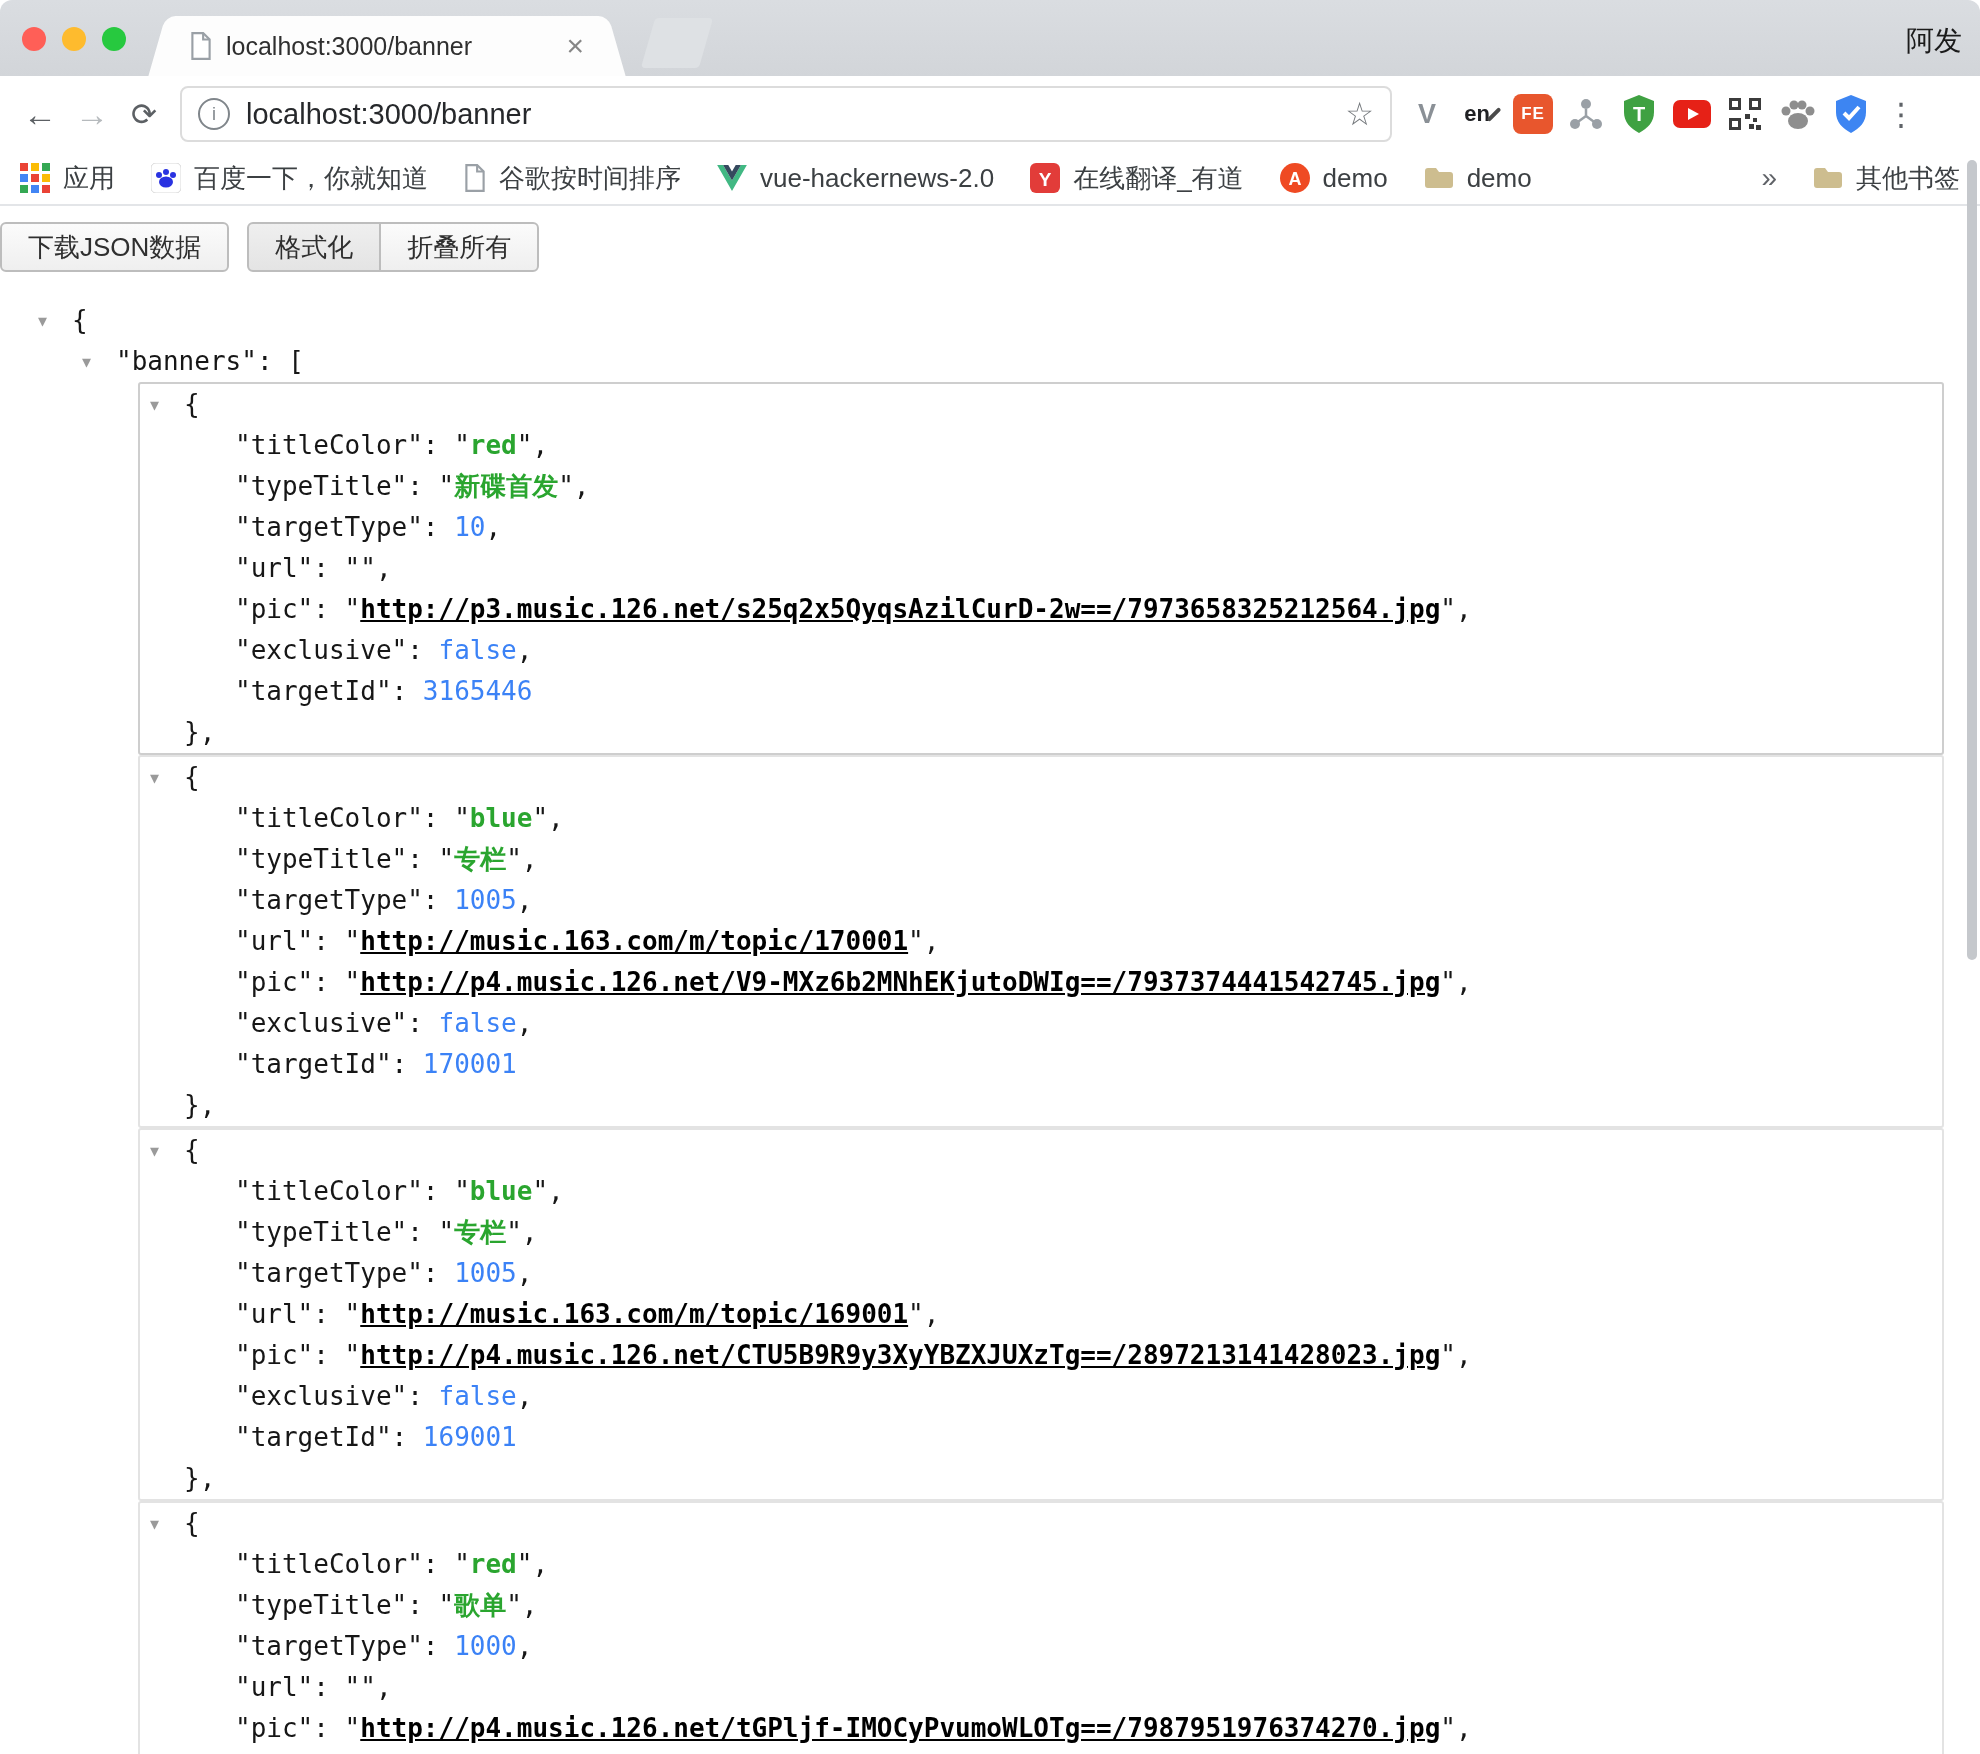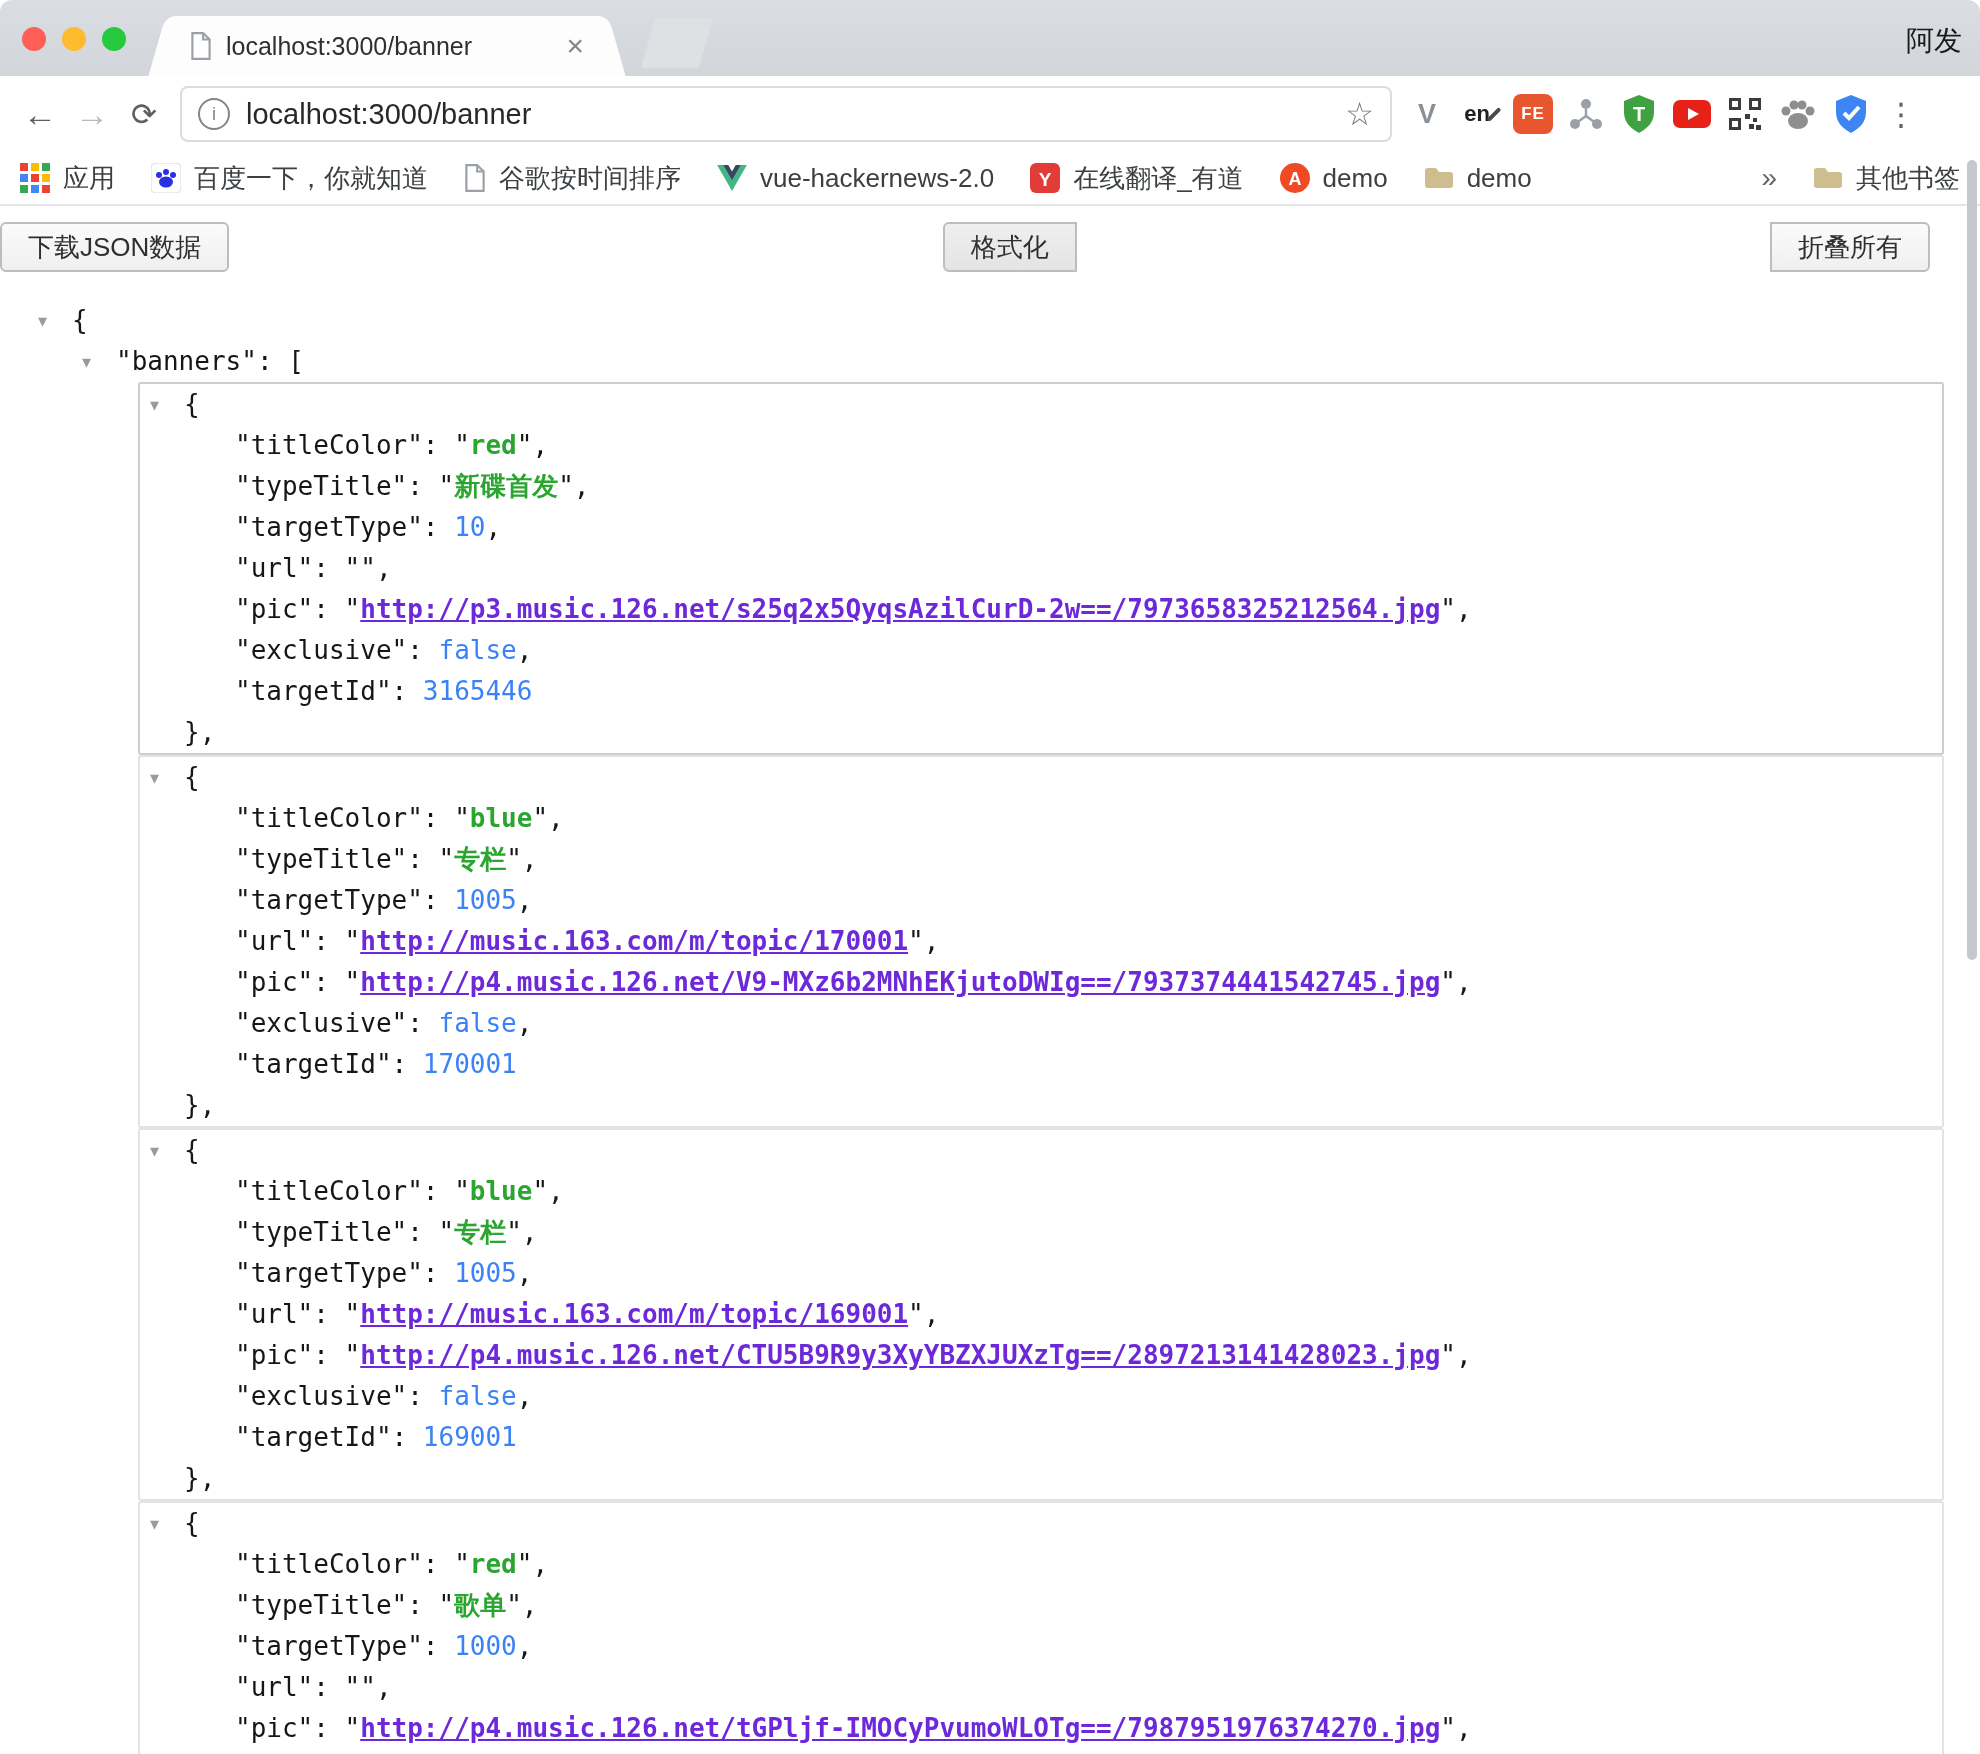--- a/index.html
+++ b/index.html
@@ -51,7 +51,7 @@
 
   
   .content{position:relative;height:1548px;overflow:hidden;background:#fff;}
-  .btn-row{display:flex;justify-content:space-between;margin:16px 50px 0 0;height:50px;}
+  .btn-row{display:flex;justify-content:flex-start;margin:16px 50px 0 0;height:50px;}
   .btn{height:50px;padding:0 26px;font-size:26px;color:#2f2f2f;background:linear-gradient(#fbfbfb,#efefef);
     border:2px solid #bdbdbd;border-radius:6px;font-family:inherit;box-sizing:border-box;cursor:pointer;}
   .btn.download{margin-right:18px;}

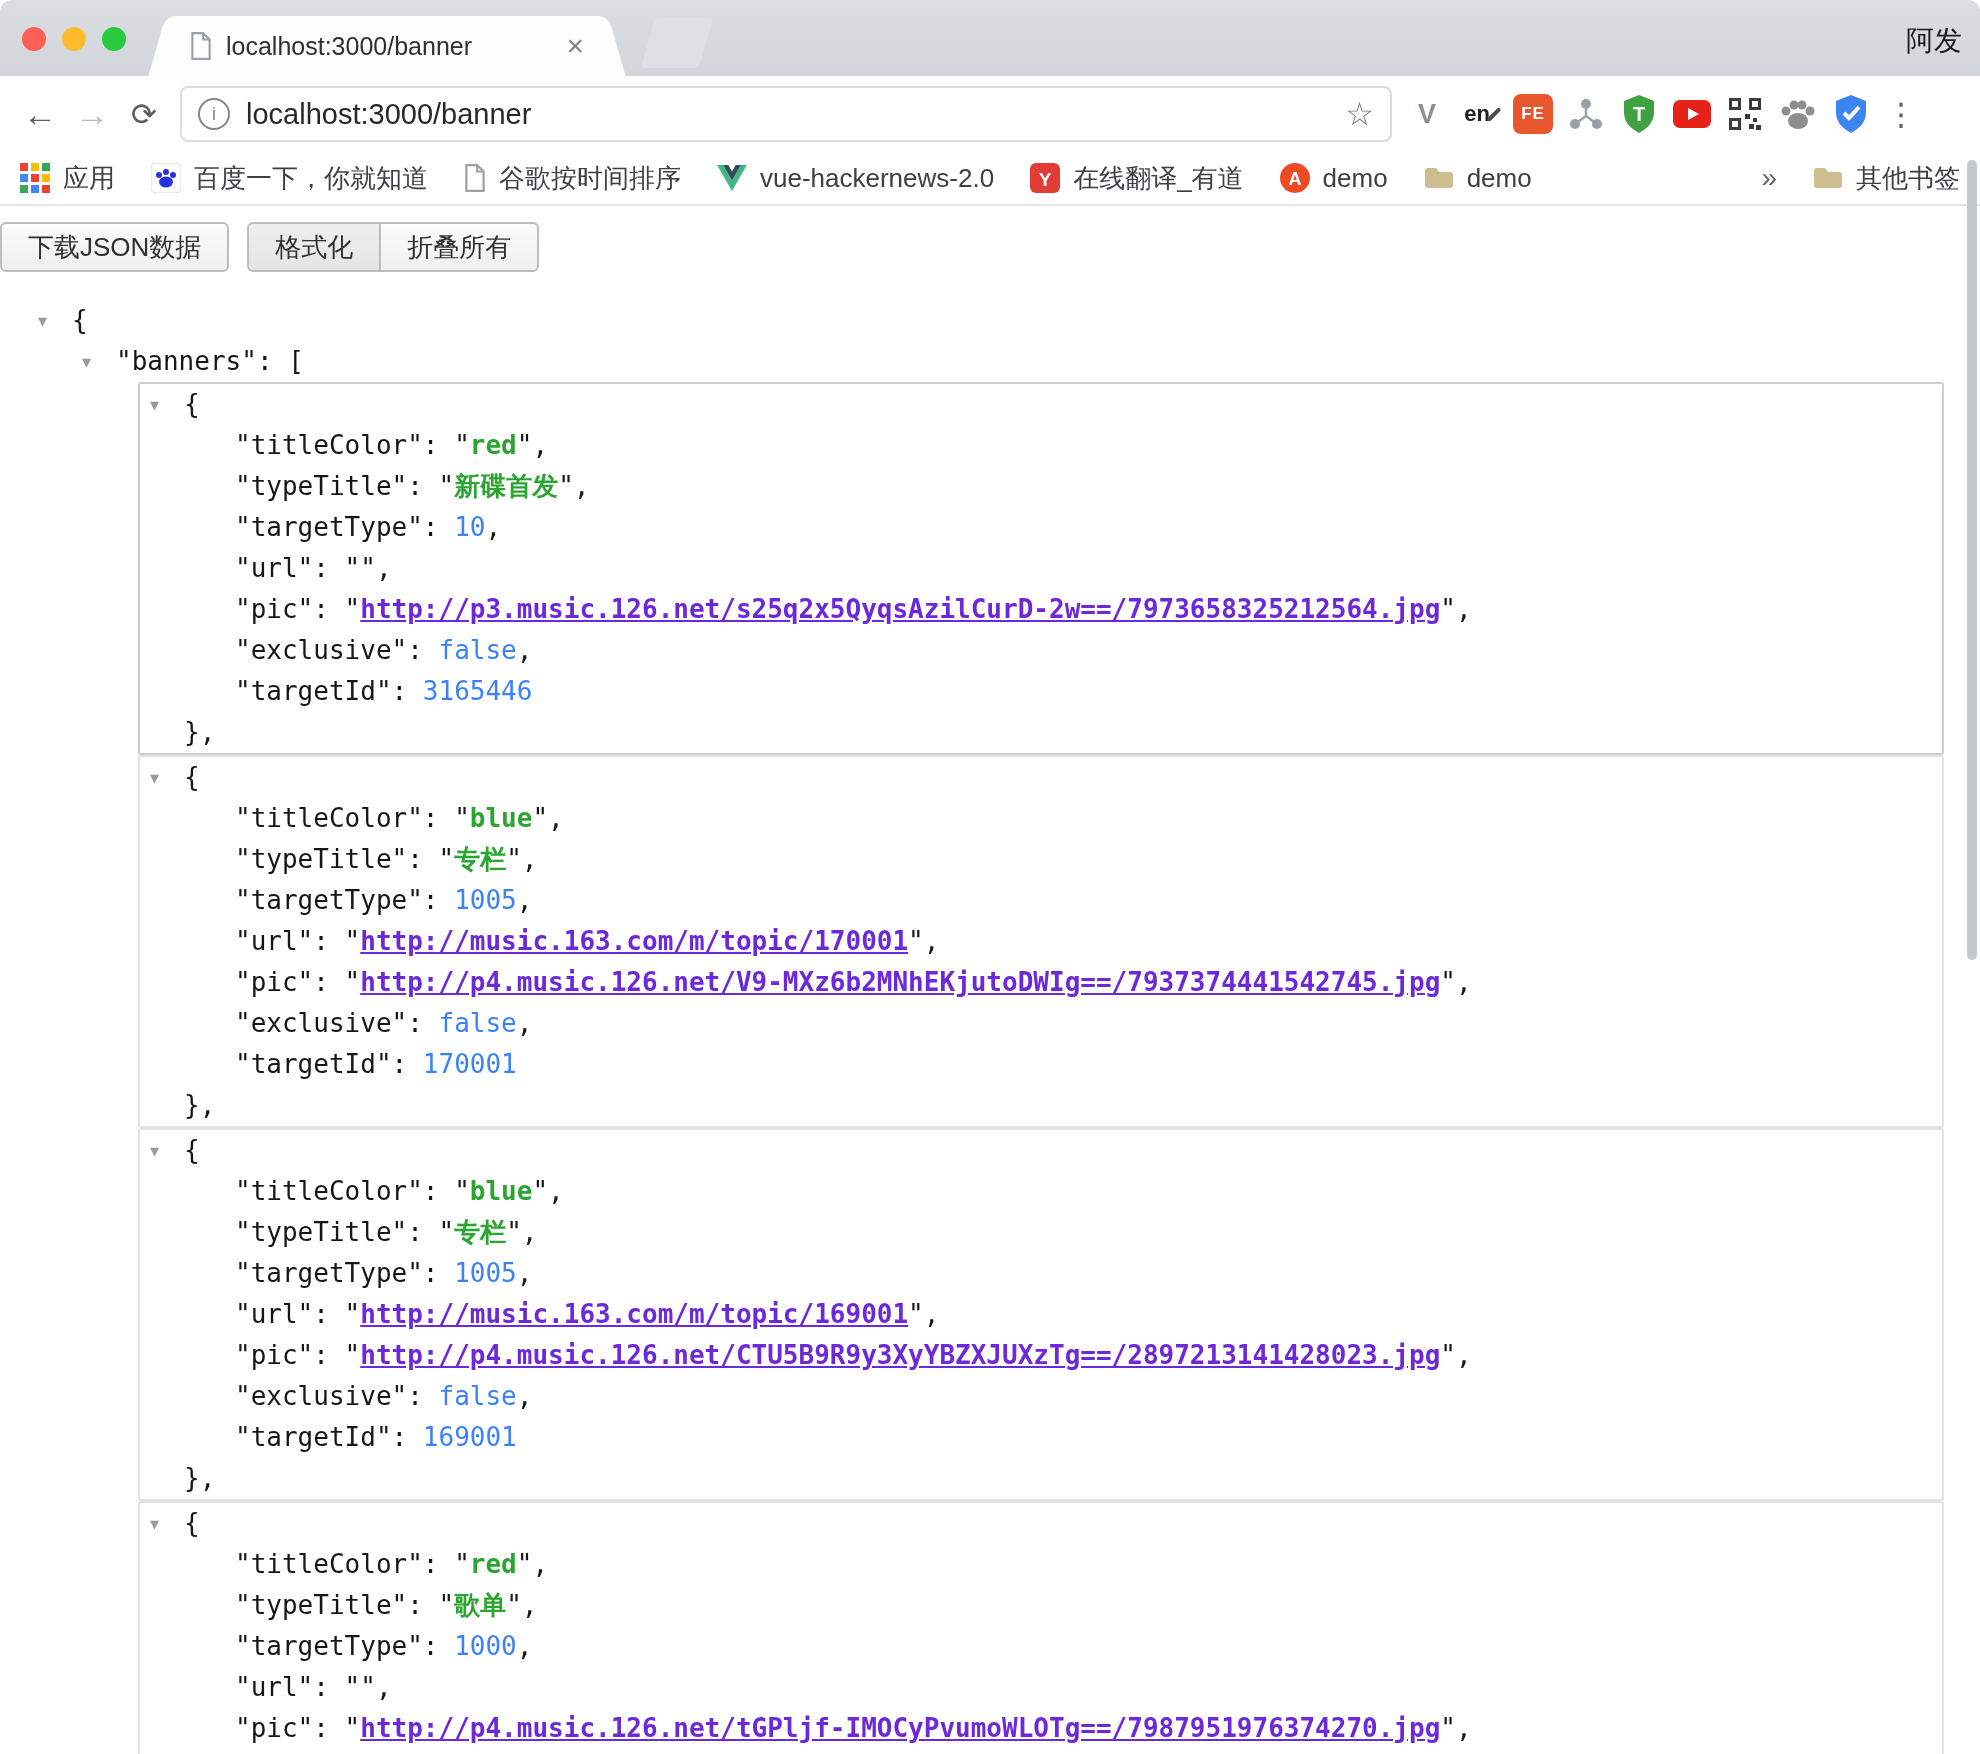--- a/index.html
+++ b/index.html
@@ -71,7 +71,7 @@
   .pl{color:#161616;}
   .str{color:#2aa52f;font-weight:bold;}
   .num,.bool{color:#3b82f6;font-weight:normal;}
-  .lnk{color:#6d28d9;font-weight:bold;text-decoration:underline;cursor:pointer;}
+  .lnk{color:#000000;font-weight:bold;text-decoration:underline;cursor:pointer;}
 
   .scroll-thumb{position:absolute;right:3px;top:160px;width:10px;height:800px;background:#c5c8cc;border-radius:5px;}
 </style>

